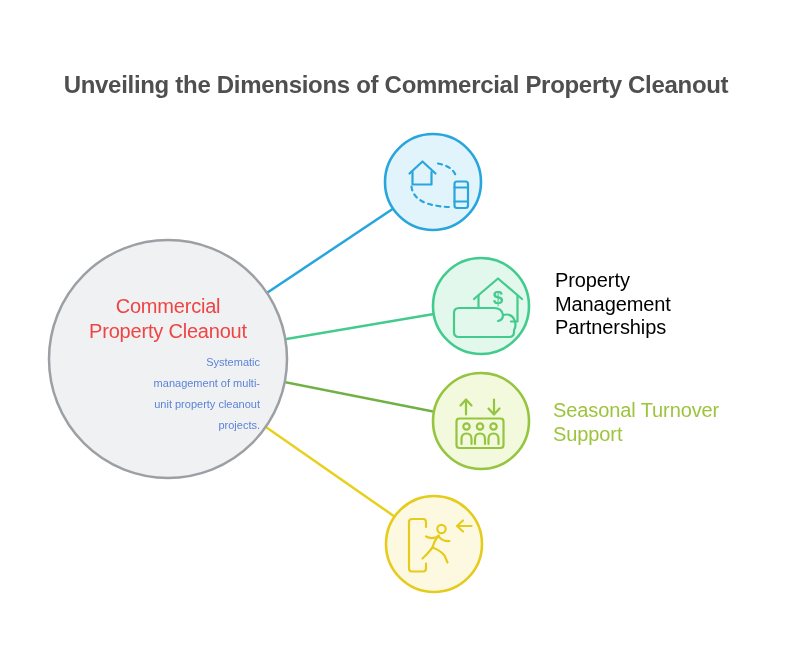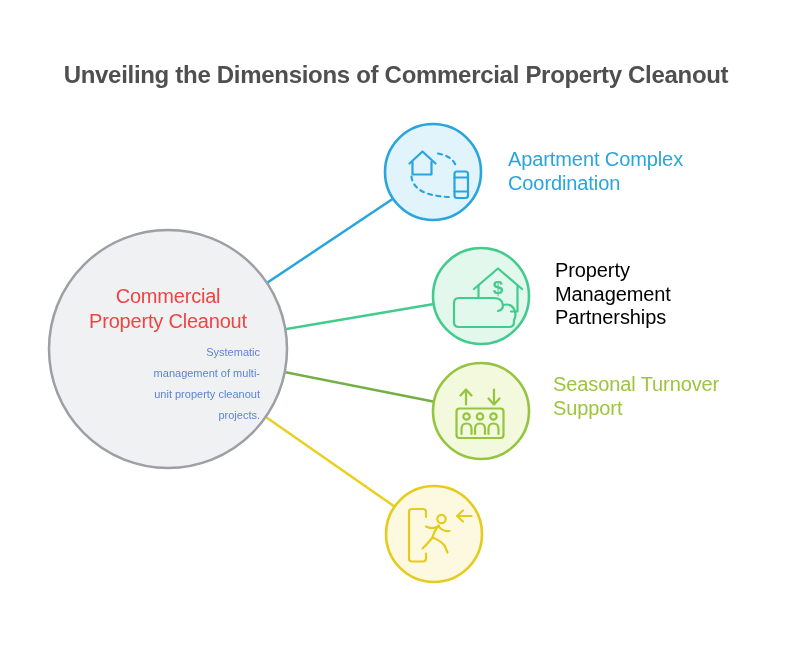--- a/index.html
+++ b/index.html
@@ -6,6 +6,7 @@
   .canvas{
     position:relative;width:792px;height:644px;background:#ffffff;overflow:hidden;
     font-family:"Liberation Sans", sans-serif;
+    margin-top:10px;
   }
   .diagram-title{
     position:absolute;left:0;top:45px;width:792px;text-align:center;

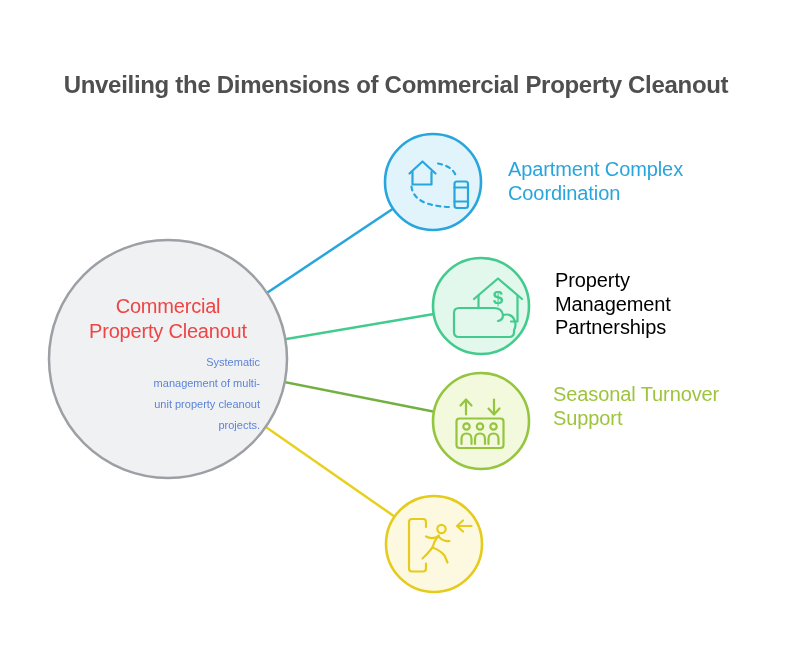--- a/index.html
+++ b/index.html
@@ -99,8 +99,6 @@
 unit property cleanout
 projects.</div>
 
-  <div class="label node-label blue">Apartment Complex
-Coordination</div>
   <div class="label node-label green">Property
 Management
 Partnerships</div>

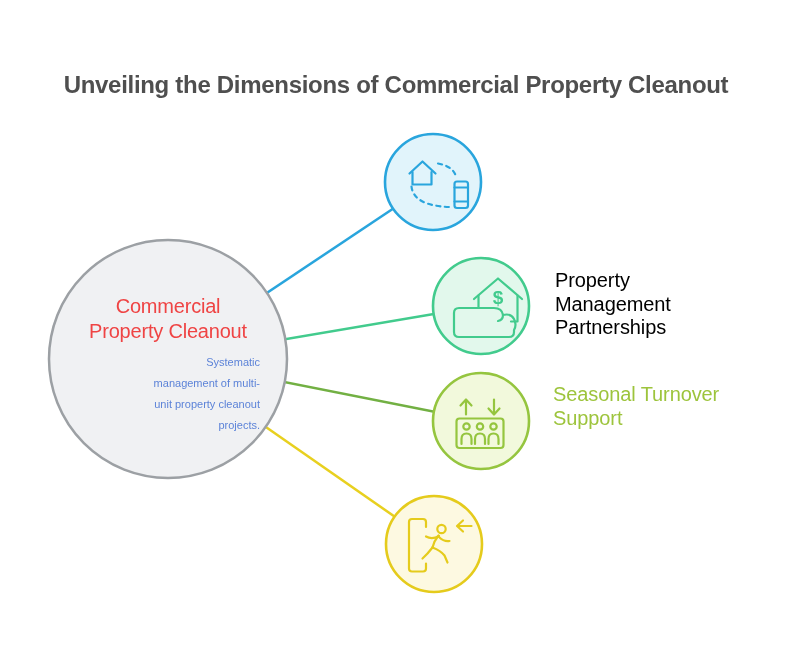--- a/index.html
+++ b/index.html
@@ -25,7 +25,7 @@
   .node-label{font-size:20px;line-height:23.5px;letter-spacing:-0.1px;}
   .node-label.blue{left:508px;top:148px;color:#29A5DD;}
   .node-label.green{left:555px;top:259px;color:#000000;}
-  .node-label.olive{left:553px;top:373px;color:#9DC43C;}
+  .node-label.olive{left:553px;top:389px;color:#9DC43C;}
   .node-label.yellow{left:507px;top:509px;color:#E5CB1C;}
 </style>
 </head>

